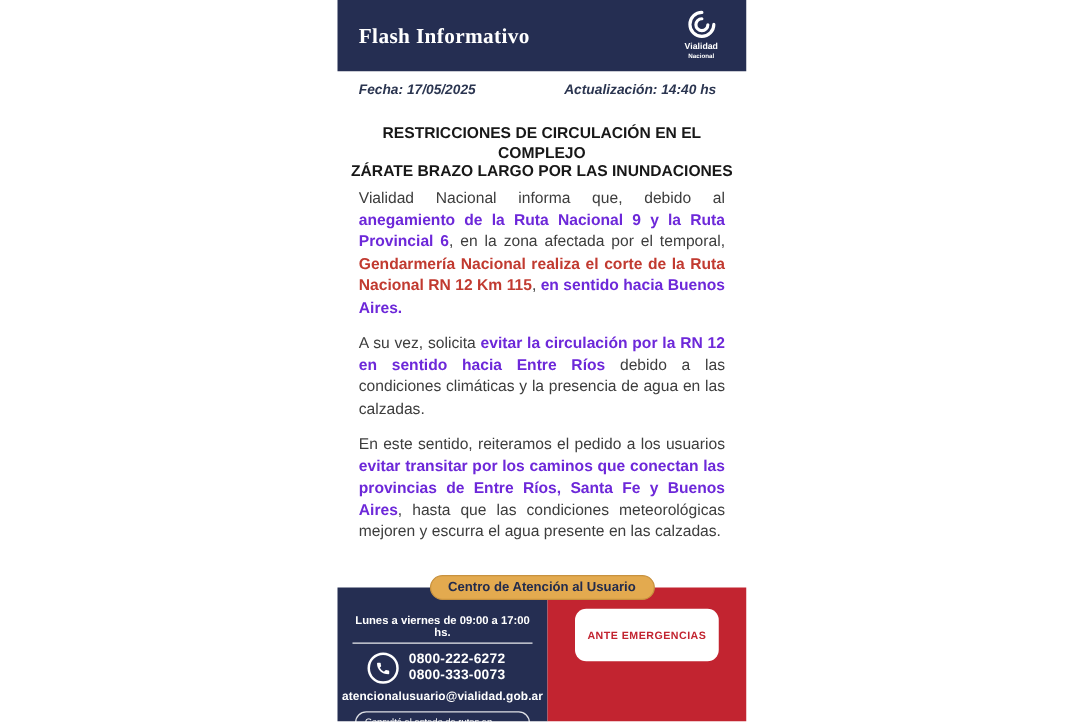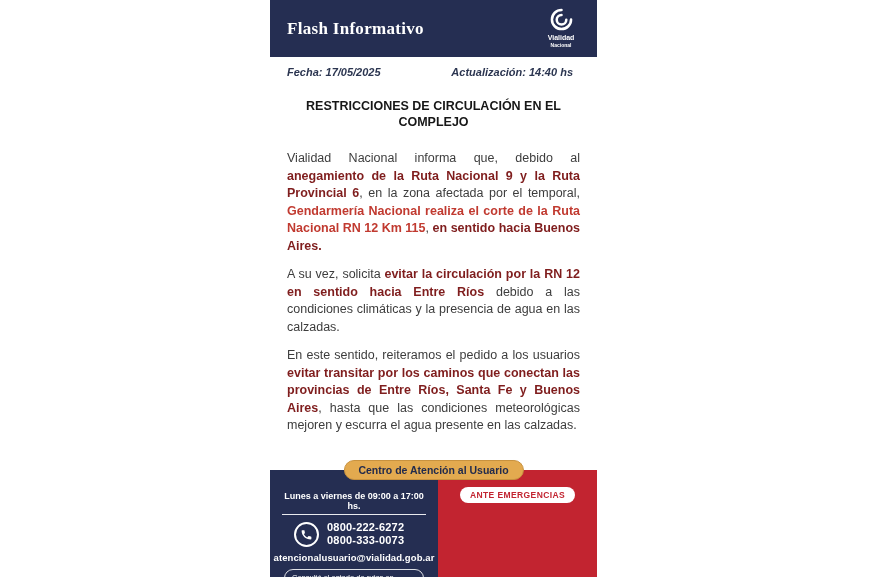--- a/index.html
+++ b/index.html
@@ -99,6 +99,7 @@
 
     <h2 class="headline">
       <span>RESTRICCIONES DE CIRCULACIÓN EN EL COMPLEJO</span><br>
+      <span>ZÁRATE BRAZO LARGO POR LAS INUNDACIONES</span>
     </h2>
 
     <div class="bodytext">

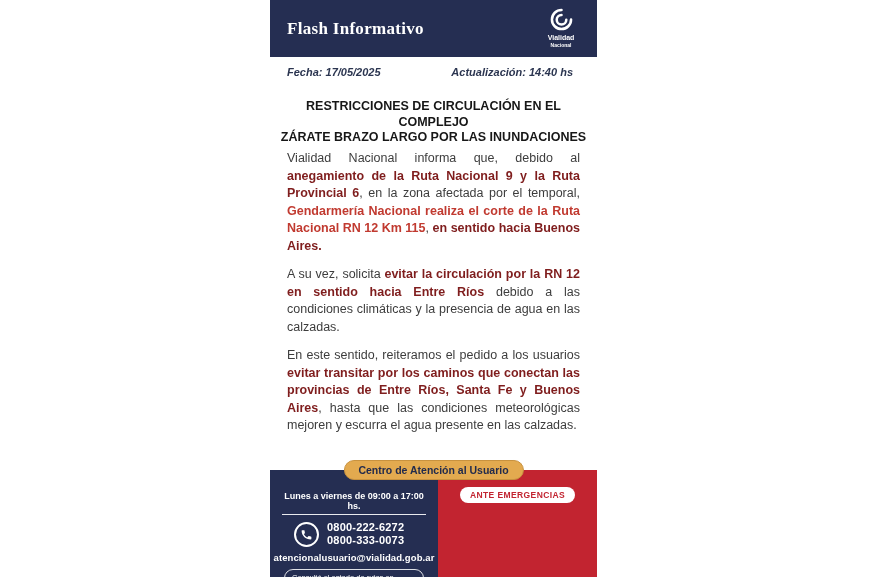--- a/index.html
+++ b/index.html
@@ -32,7 +32,7 @@
               text-align:justify; font-size:12.5px; line-height:17.5px; color:#3d3d3d; }
   .bodytext p { margin-bottom:11px; }
   .seg-normal { font-weight:400; }
-  .seg-bold { font-weight:700; color:#7f1d1d; }
+  .seg-bold { font-weight:700; color:#6d28d9; }
   .seg-red-bold { font-weight:700; color:var(--red_text,#c13a30); }
 
   

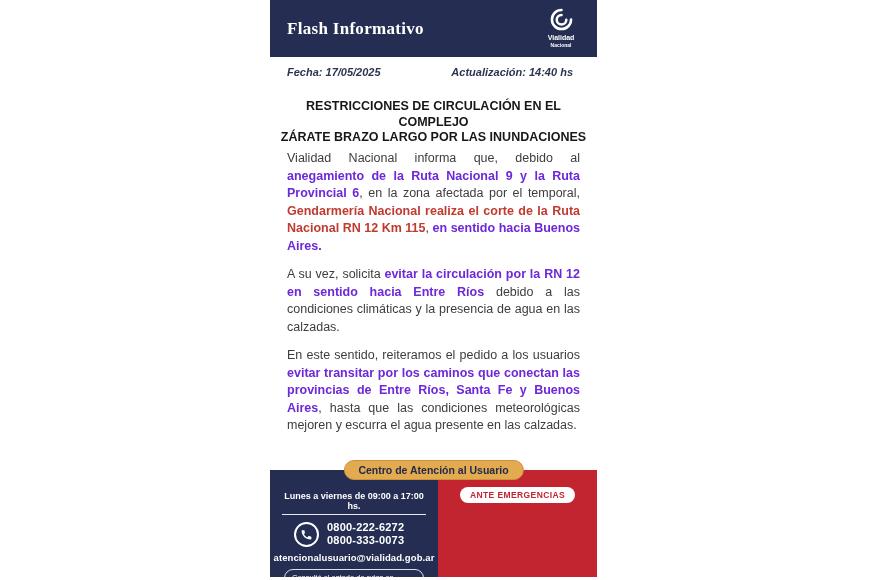--- a/index.html
+++ b/index.html
@@ -60,7 +60,7 @@
 
   .emerg-badge { margin:17px auto 0; width:fit-content; background:#fff;
                  color:var(--red,#c22430); font-weight:800; font-size:8.5px;
-                 padding:3px 10px; border-radius:9px; letter-spacing:.4px; }
+                 padding:16px 10px; border-radius:9px; letter-spacing:.4px; }
   .right-row { display:flex; margin-top:7px; padding-left:13px; }
   .clock { width:57px; height:57px; border:3px dashed #fff; border-radius:50%;
            position:relative; display:flex; flex-direction:column; align-items:center;

